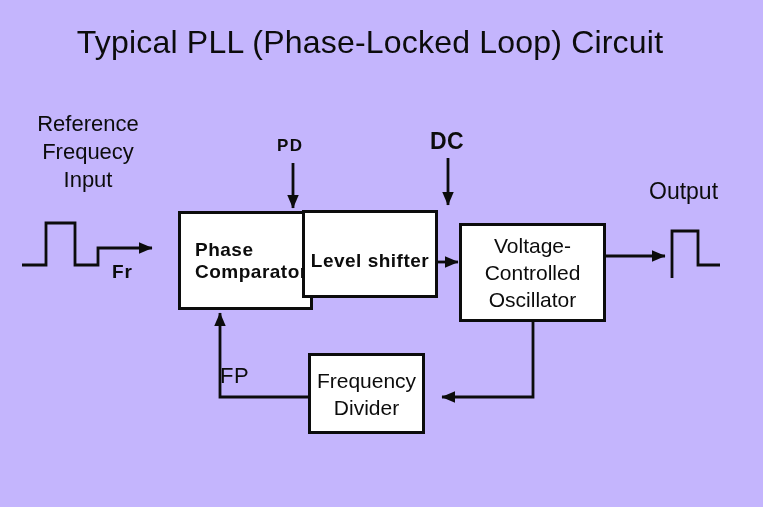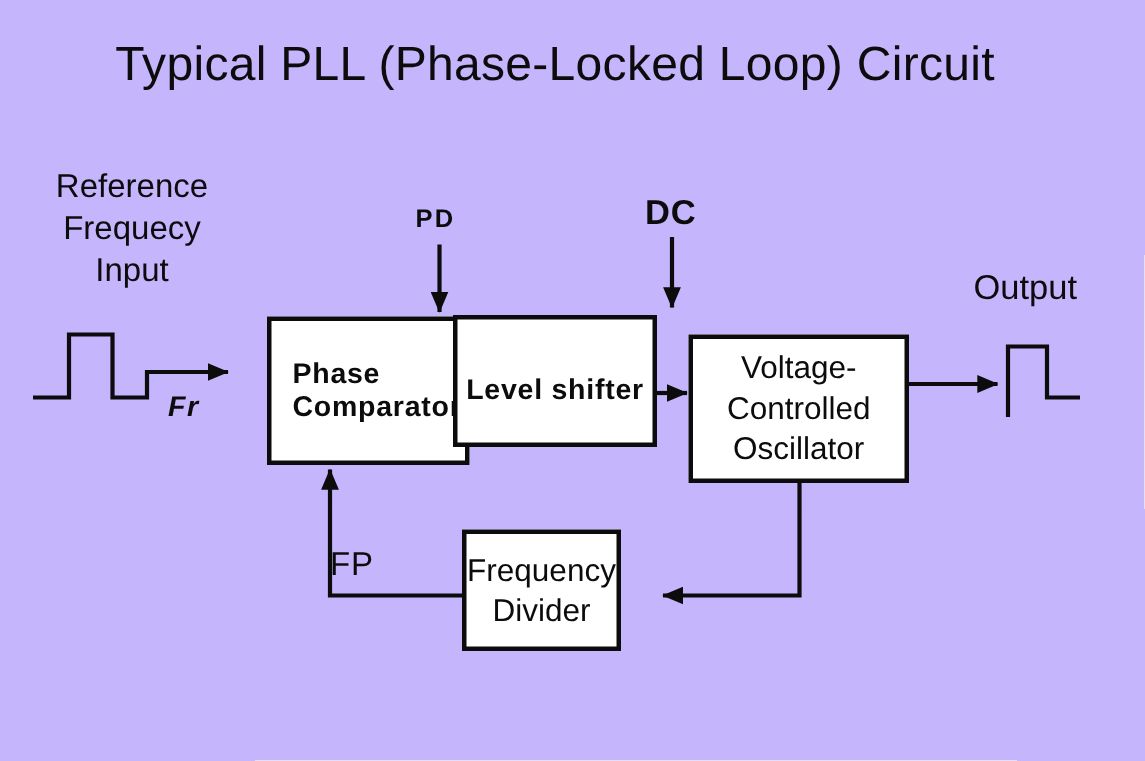--- a/index.html
+++ b/index.html
@@ -94,7 +94,6 @@
     font-size: 19px;
     font-weight: 700;
     letter-spacing: 1px;
-    font-style: italic;
   }
   #lbl-pd {
     left: 277px; top: 136px;

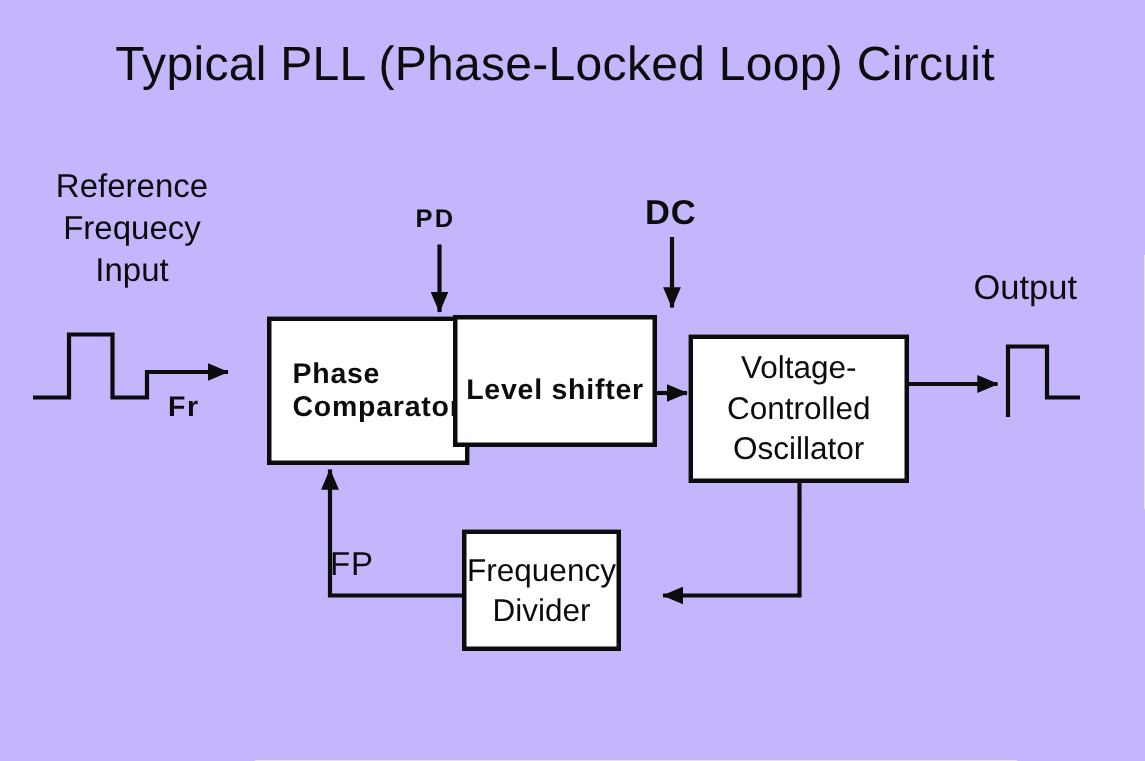--- a/index.html
+++ b/index.html
@@ -69,7 +69,7 @@
     left: 459px; top: 211px; width: 147px; height: 99px; margin-top: 12px;
   }
   #box-frequency-divider {
-    left: 308px; top: 353px; width: 106px; height: 81px; text-align: center;
+    left: 308px; top: 353px; width: 117px; height: 81px; text-align: center;
   }
   .lbl {
     position: absolute;

